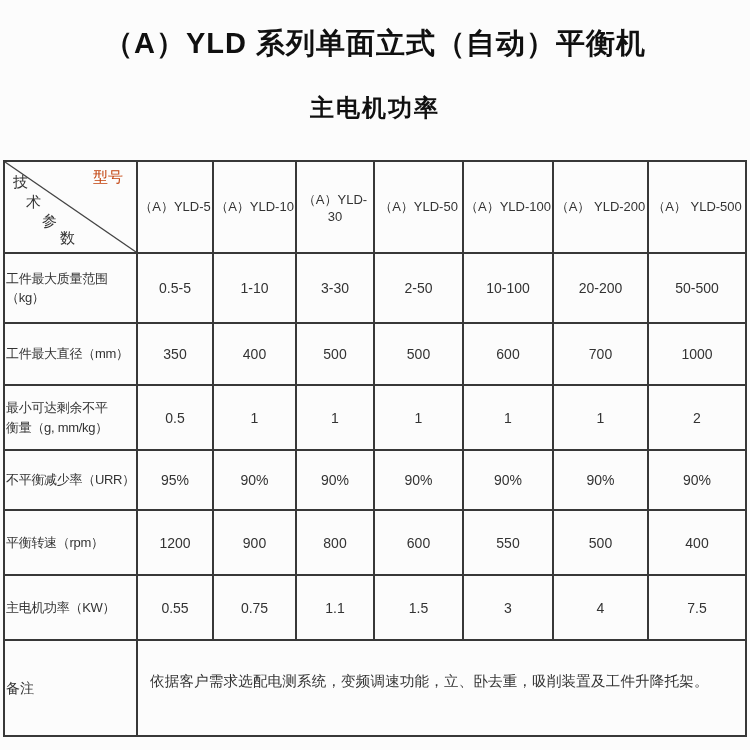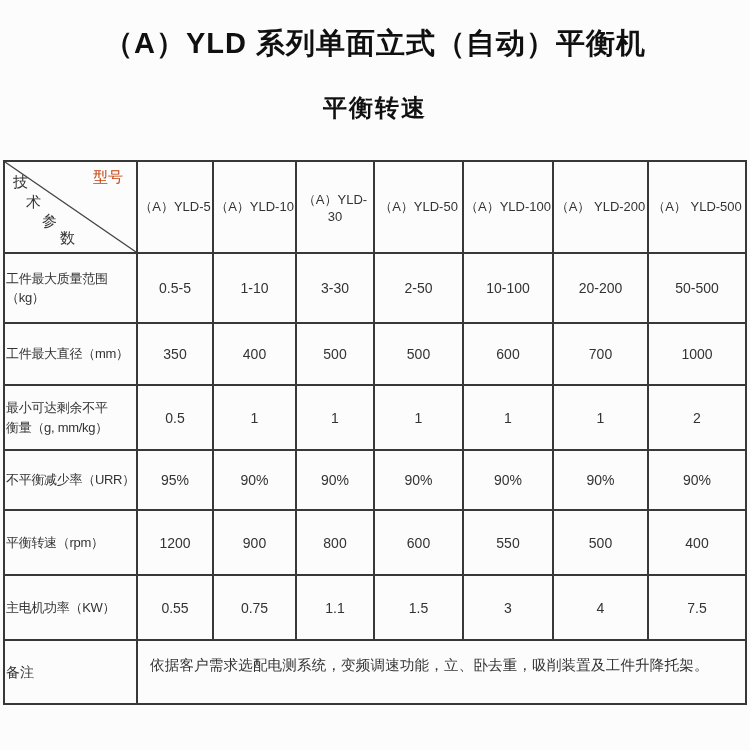--- a/index.html
+++ b/index.html
@@ -78,7 +78,7 @@
 <div class="page">
 
   <h1 class="title">（A）YLD 系列单面立式（自动）平衡机</h1>
-  <h2 class="subtitle">平衡转速</h2>
+  <h2 class="subtitle">主电机功率</h2>
 
   <table class="spec">
     <colgroup>

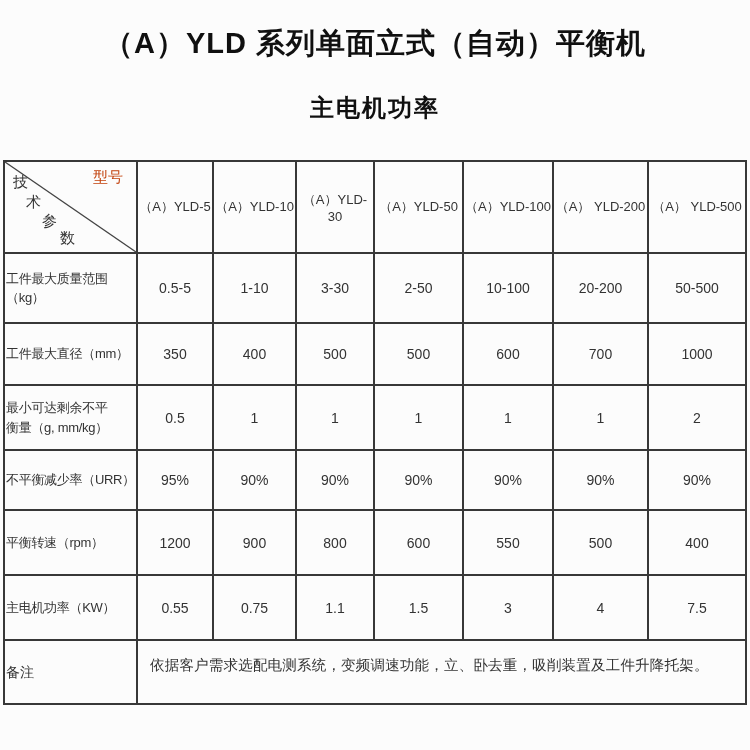--- a/index.html
+++ b/index.html
@@ -64,7 +64,7 @@
     font-size:14px;color:#333;
     padding:0 1px;
   }
-  tr.remark-row{height:64px;}
+  tr.remark-row{height:96px;}
   td.remark-label{font-size:14px;letter-spacing:0;}
   td.remark-text{
     font-size:14.5px;color:#333;

